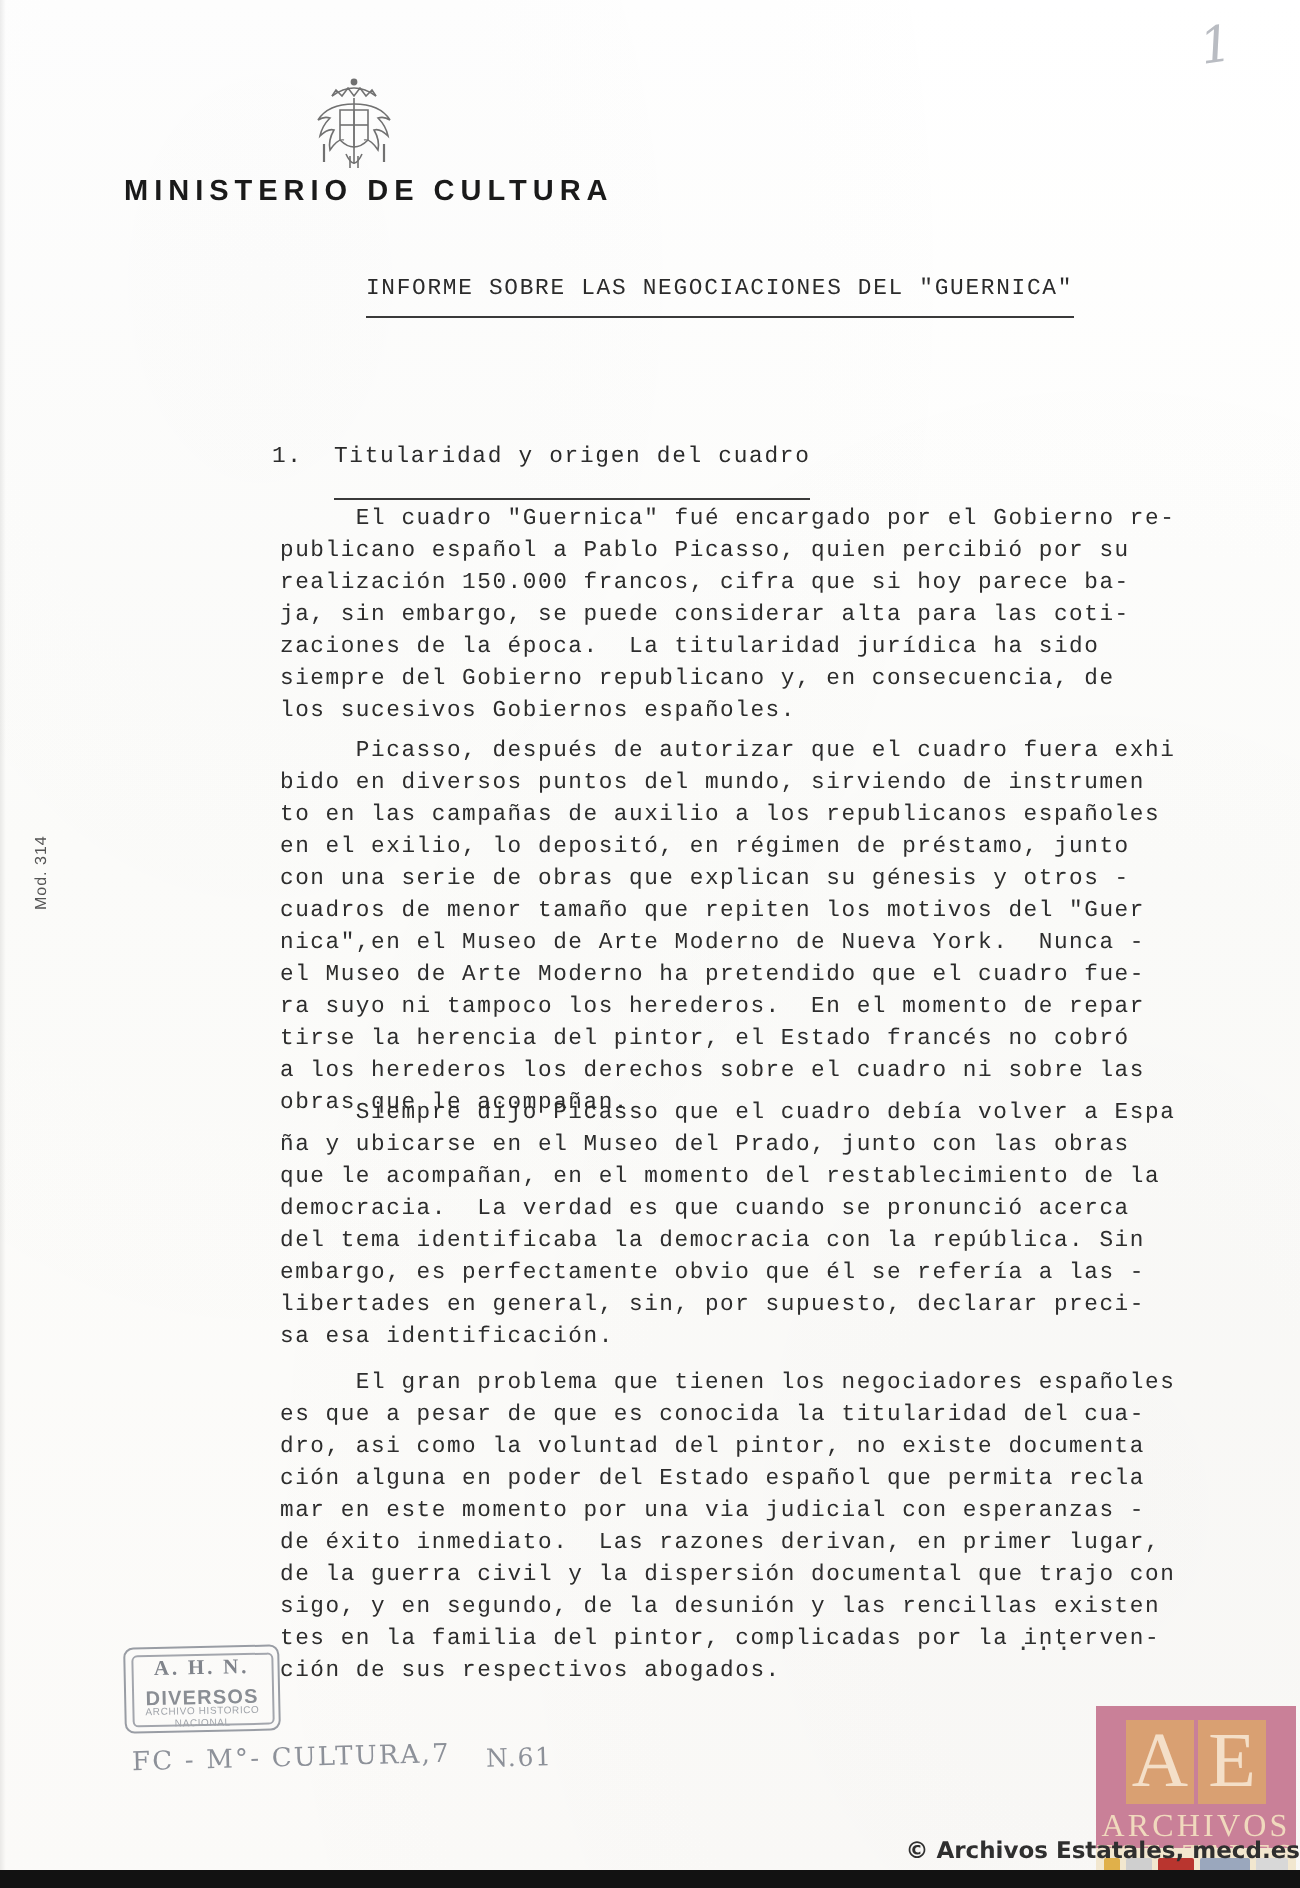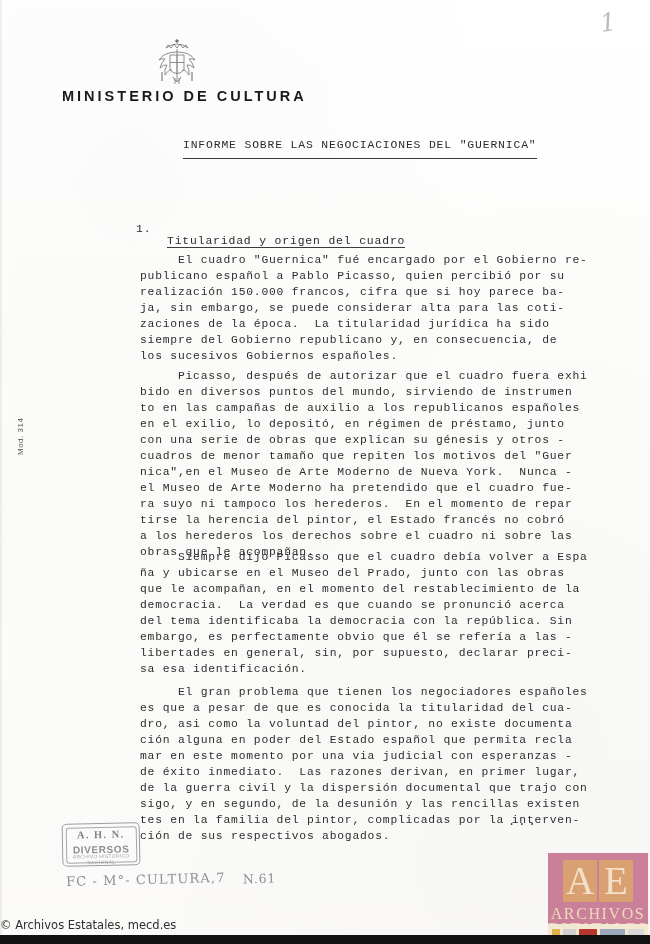--- a/index.html
+++ b/index.html
@@ -102,9 +102,8 @@
     font-size: 11.4px;
     letter-spacing: 0.85px;
     border-bottom: 1px solid #3a3a3a;
-    padding-bottom: 0;
-    white-space: nowrap;
-    margin-top: 12px;
+    padding-bottom: 14px;
+    white-space: nowrap;
   }
 
   .body-block {

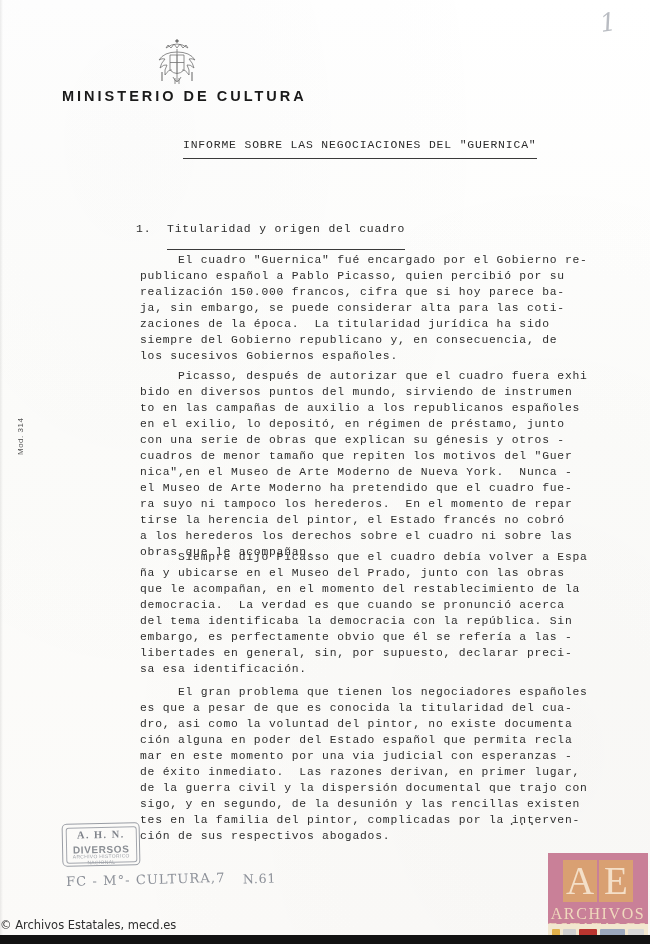--- a/index.html
+++ b/index.html
@@ -292,10 +292,11 @@
     position: absolute;
     left: 0; right: 0;
     bottom: 12px;
-    text-align: left;
+    text-align: right;
     font-family: "DejaVu Sans", sans-serif;
     font-size: 11.5px;
     color: #2f2f2f;
+    font-weight: bold;
   }
 </style>
 </head>

